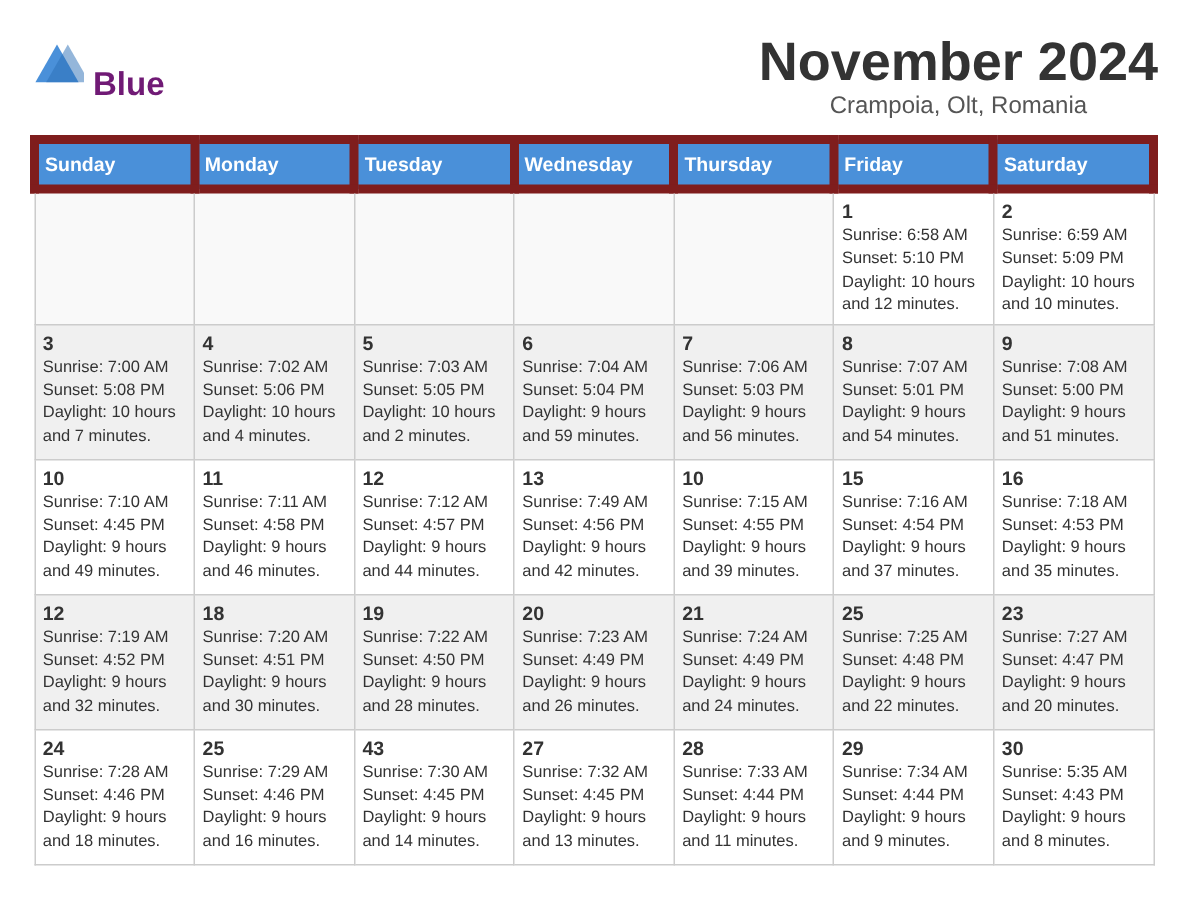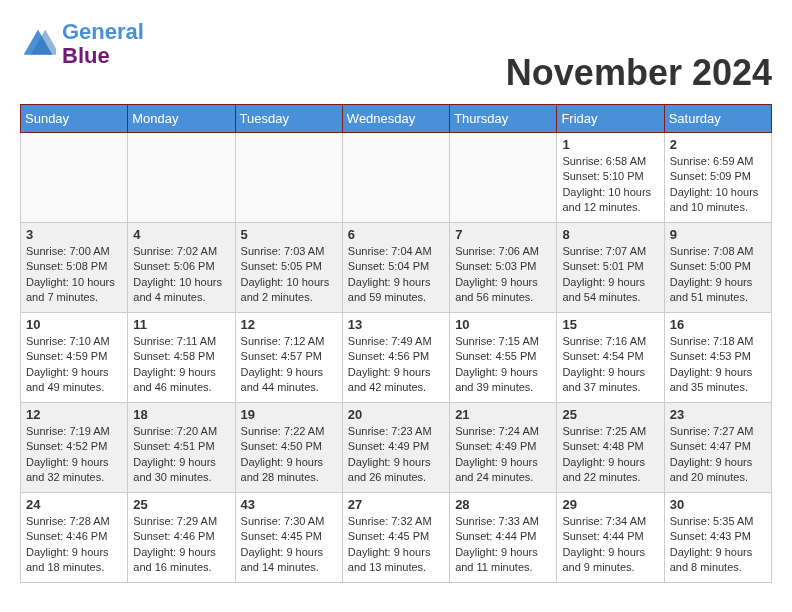--- a/index.html
+++ b/index.html
@@ -98,7 +98,7 @@
       <polygon points="28,4 44,32 12,32" fill="#2a6db5" opacity="0.5"></polygon>
     </svg>
     <div class="logo-text">
-      <span>General</span><br>
+      <br>
       <span style="color:#701a75;">Blue</span>
     </div>
   </div>

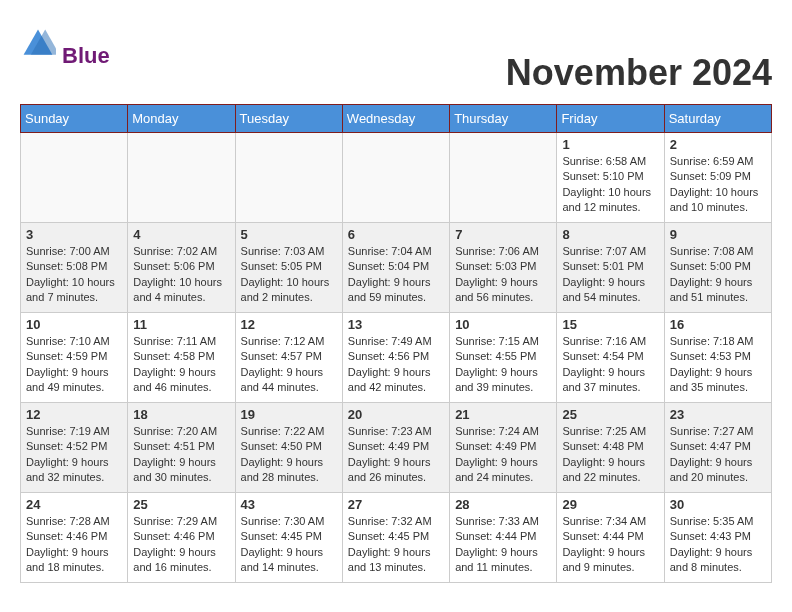--- a/index.html
+++ b/index.html
@@ -36,7 +36,6 @@
     }
     .title-block {
       text-align: center;
-      margin-top: 32px;
     }
     .month-title {
       font-size: 36px;

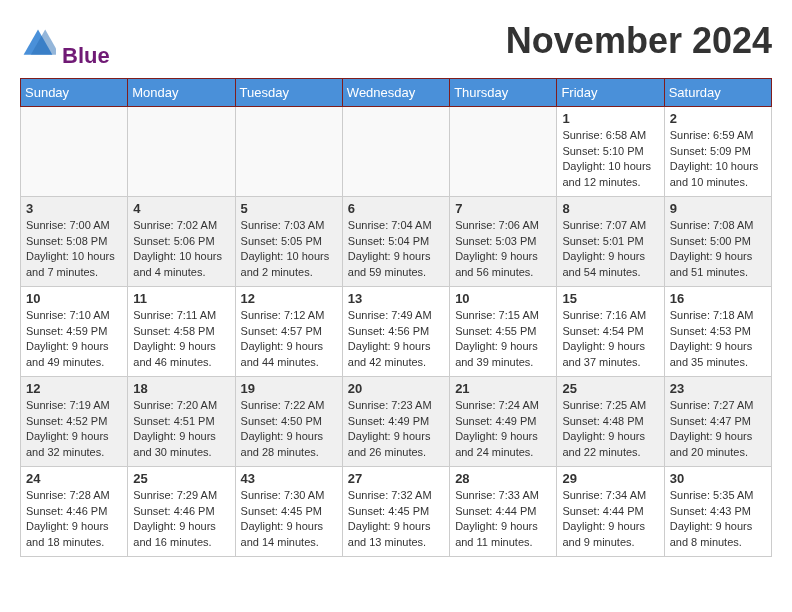--- a/index.html
+++ b/index.html
@@ -103,6 +103,7 @@
   </div>
   <div class="title-block">
     <div class="month-title">November 2024</div>
+    <div class="location">Crampoia, Olt, Romania</div>
   </div>
 </div>
 

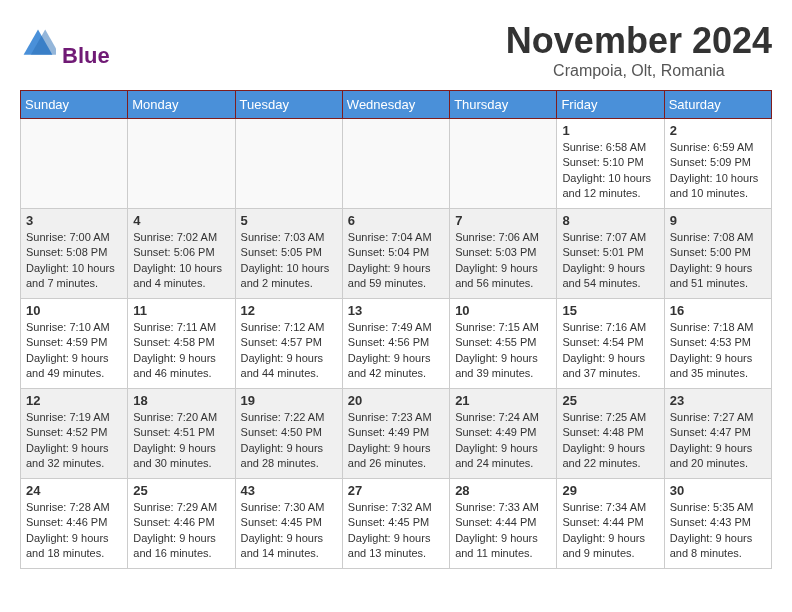--- a/index.html
+++ b/index.html
@@ -54,10 +54,10 @@
       background: #4a90d9;
       color: #fff;
       font-size: 13px;
-      font-weight: normal;
+      font-weight: bold;
       padding: 6px 4px;
       text-align: left;
-      border: 1px solid #7f1d1d;
+      border: 6px solid #7f1d1d;
     }
     .calendar td {
       width: 14.28%;

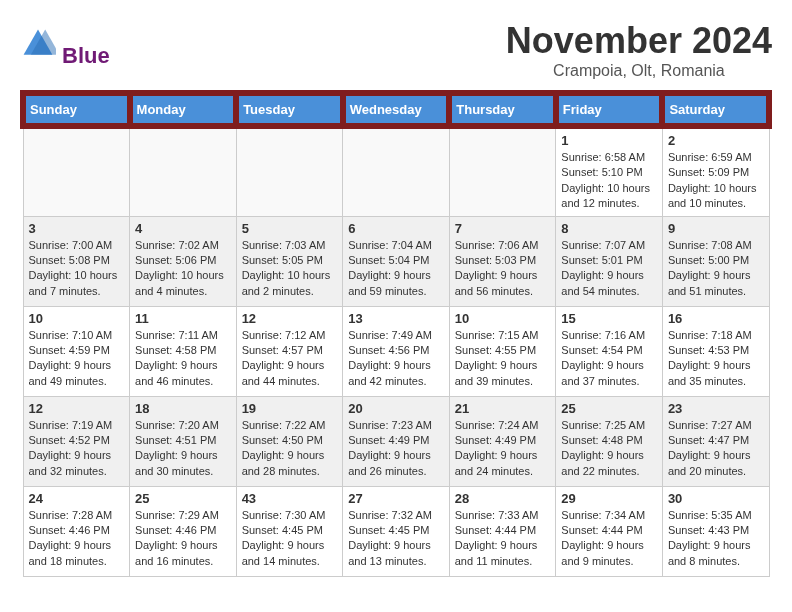--- a/index.html
+++ b/index.html
@@ -187,7 +187,7 @@
         <td>
           <span class="day-num">10</span>
           <div class="day-info">Sunrise: 7:10 AM
-Sunset: 4:59 PM
+Sunset: 4:45 PM
 Daylight: 9 hours and 49 minutes.</div>
         </td>
         <td>

